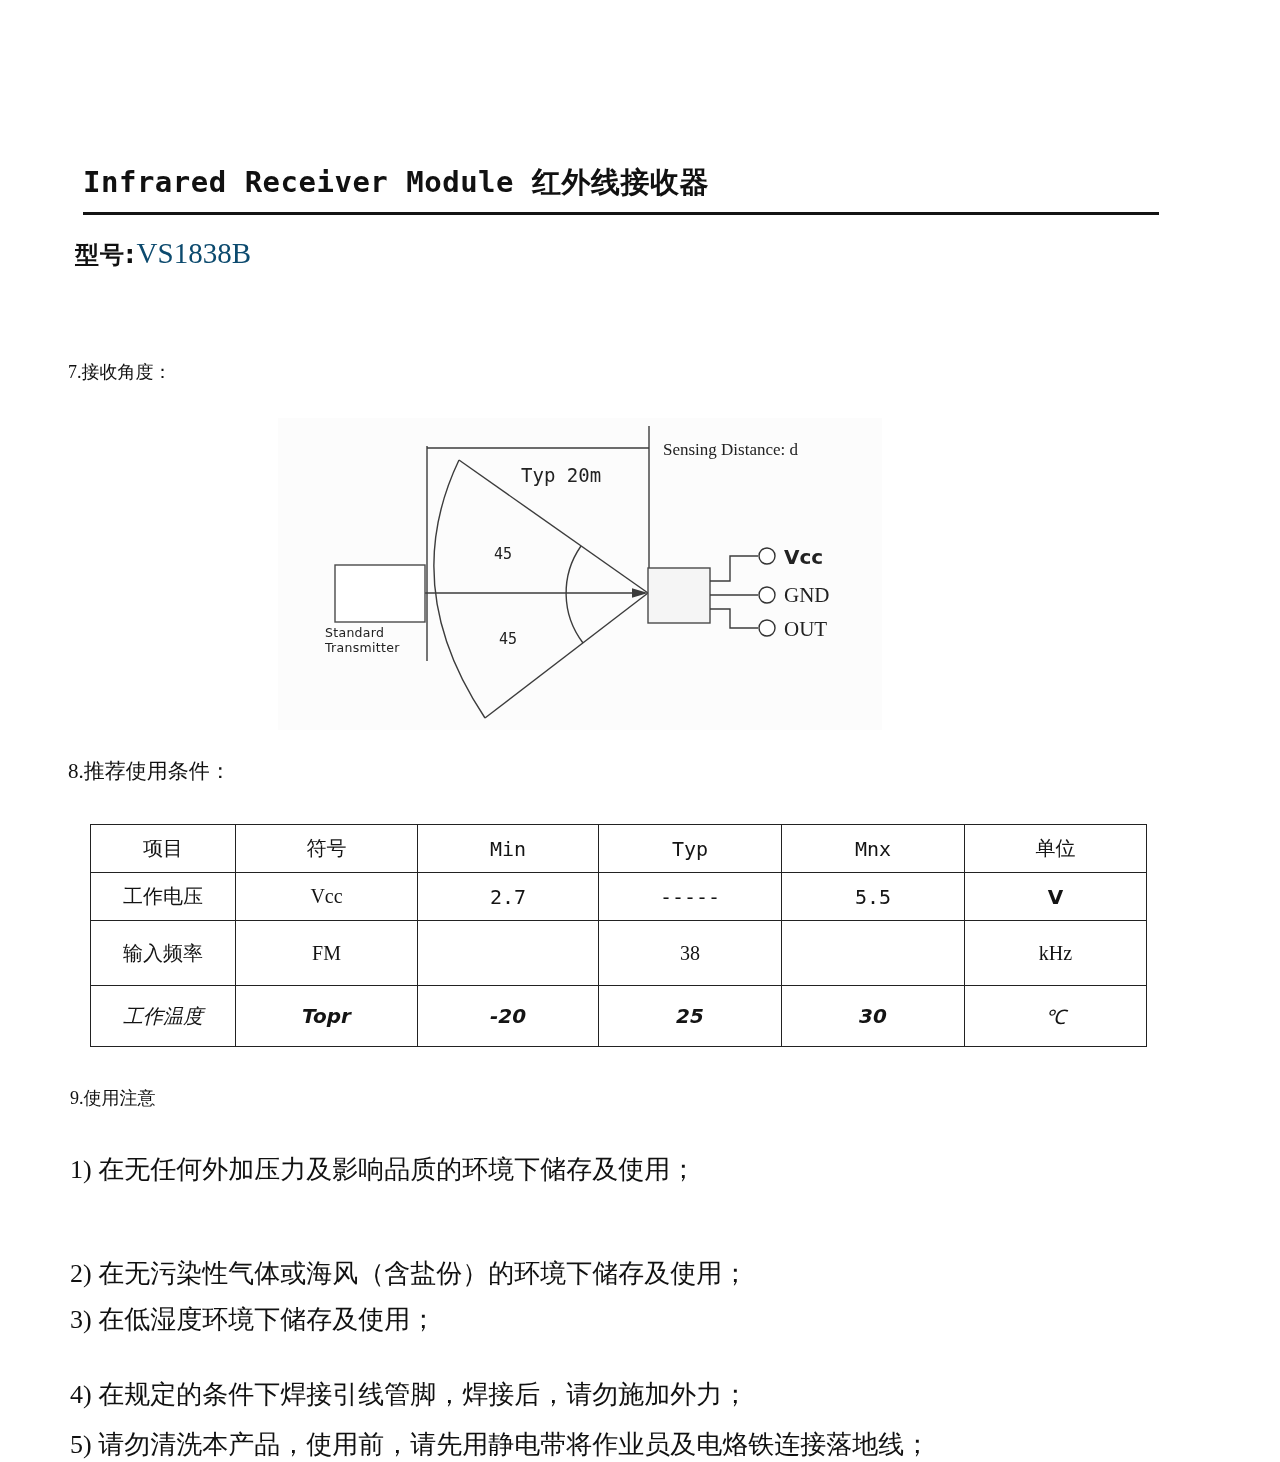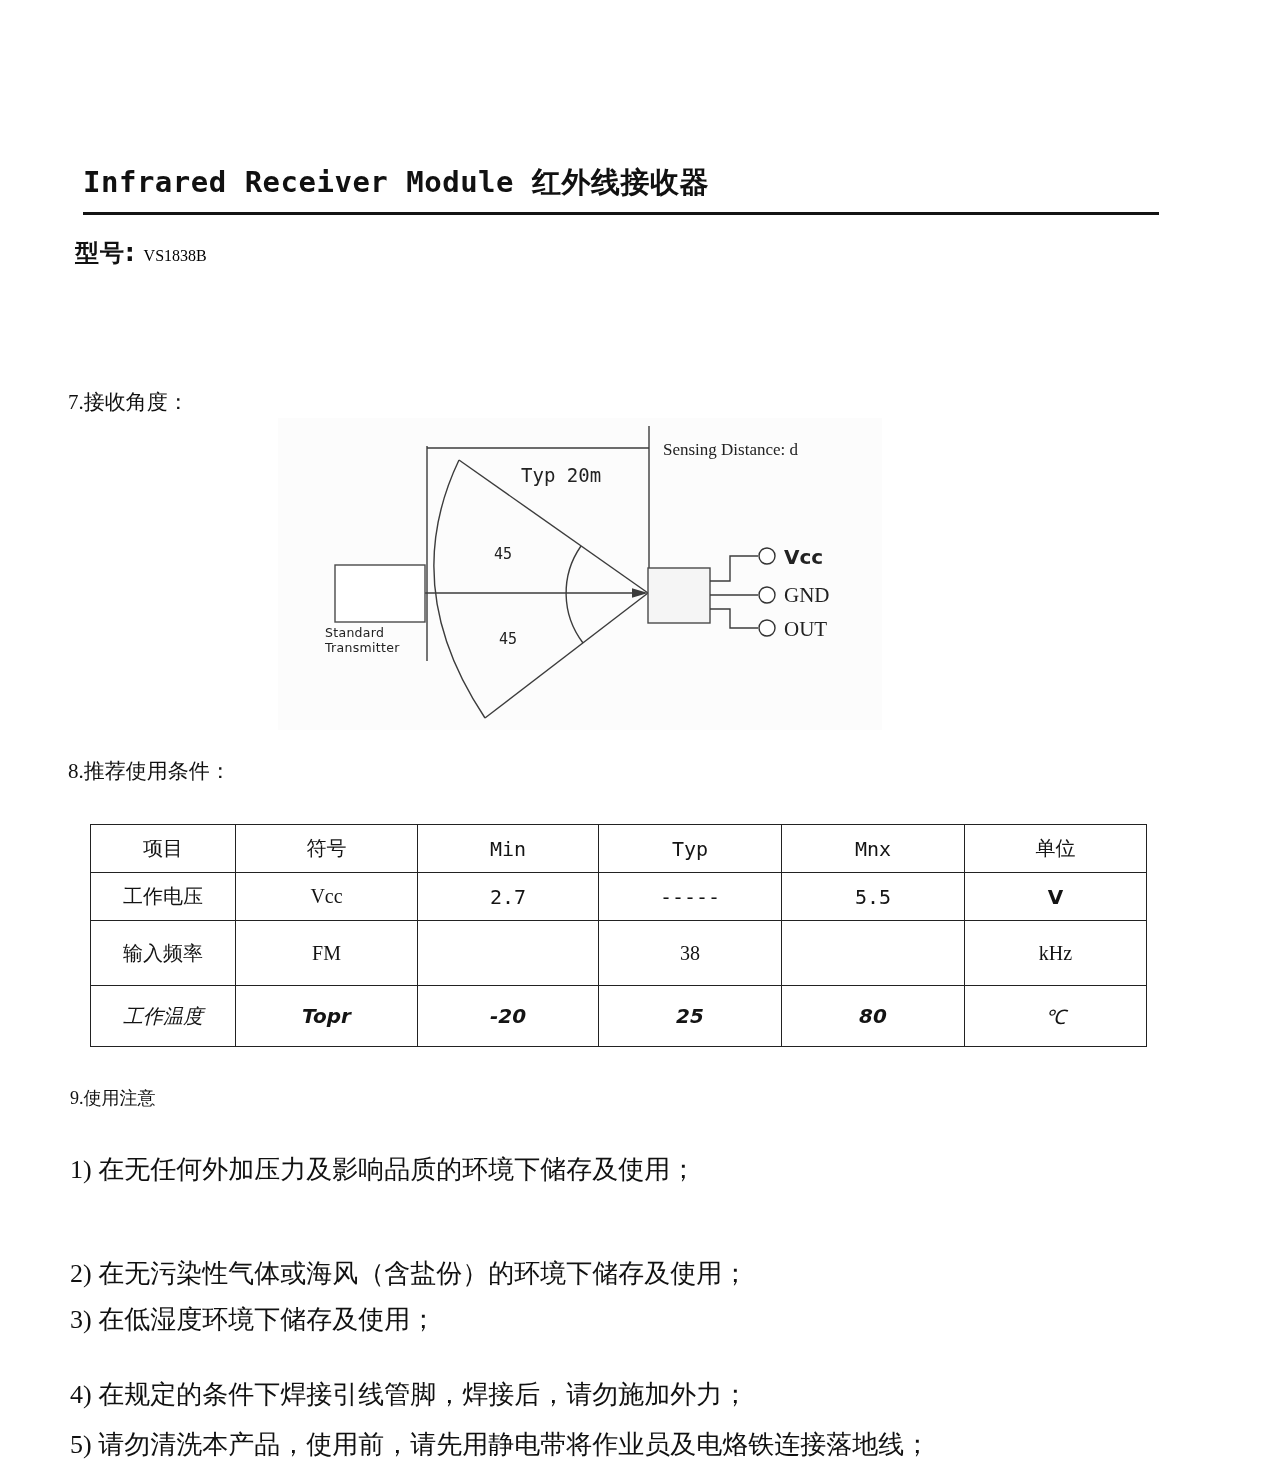--- a/index.html
+++ b/index.html
@@ -21,7 +21,7 @@
 
   .model-line { position:absolute; left:75px; top:237px; font-size:24px; white-space:nowrap; }
   .model-label { font-family:"DejaVu Sans","Liberation Sans",sans-serif; font-weight:600; letter-spacing:1px; color:#111; }
-  .model-value { font-family:"Liberation Serif",serif; font-size:16px; margin-left:8px; color:#000000; }
+  .model-value { font-family:"Liberation Serif",serif; font-size:29px; margin-left:1px; color:#0c4a6e; }
 
   .sec { position:absolute; color:#111; white-space:nowrap; }
   .sec7 { left:68px; top:360px; font-size:21px;margin-top:28px; }

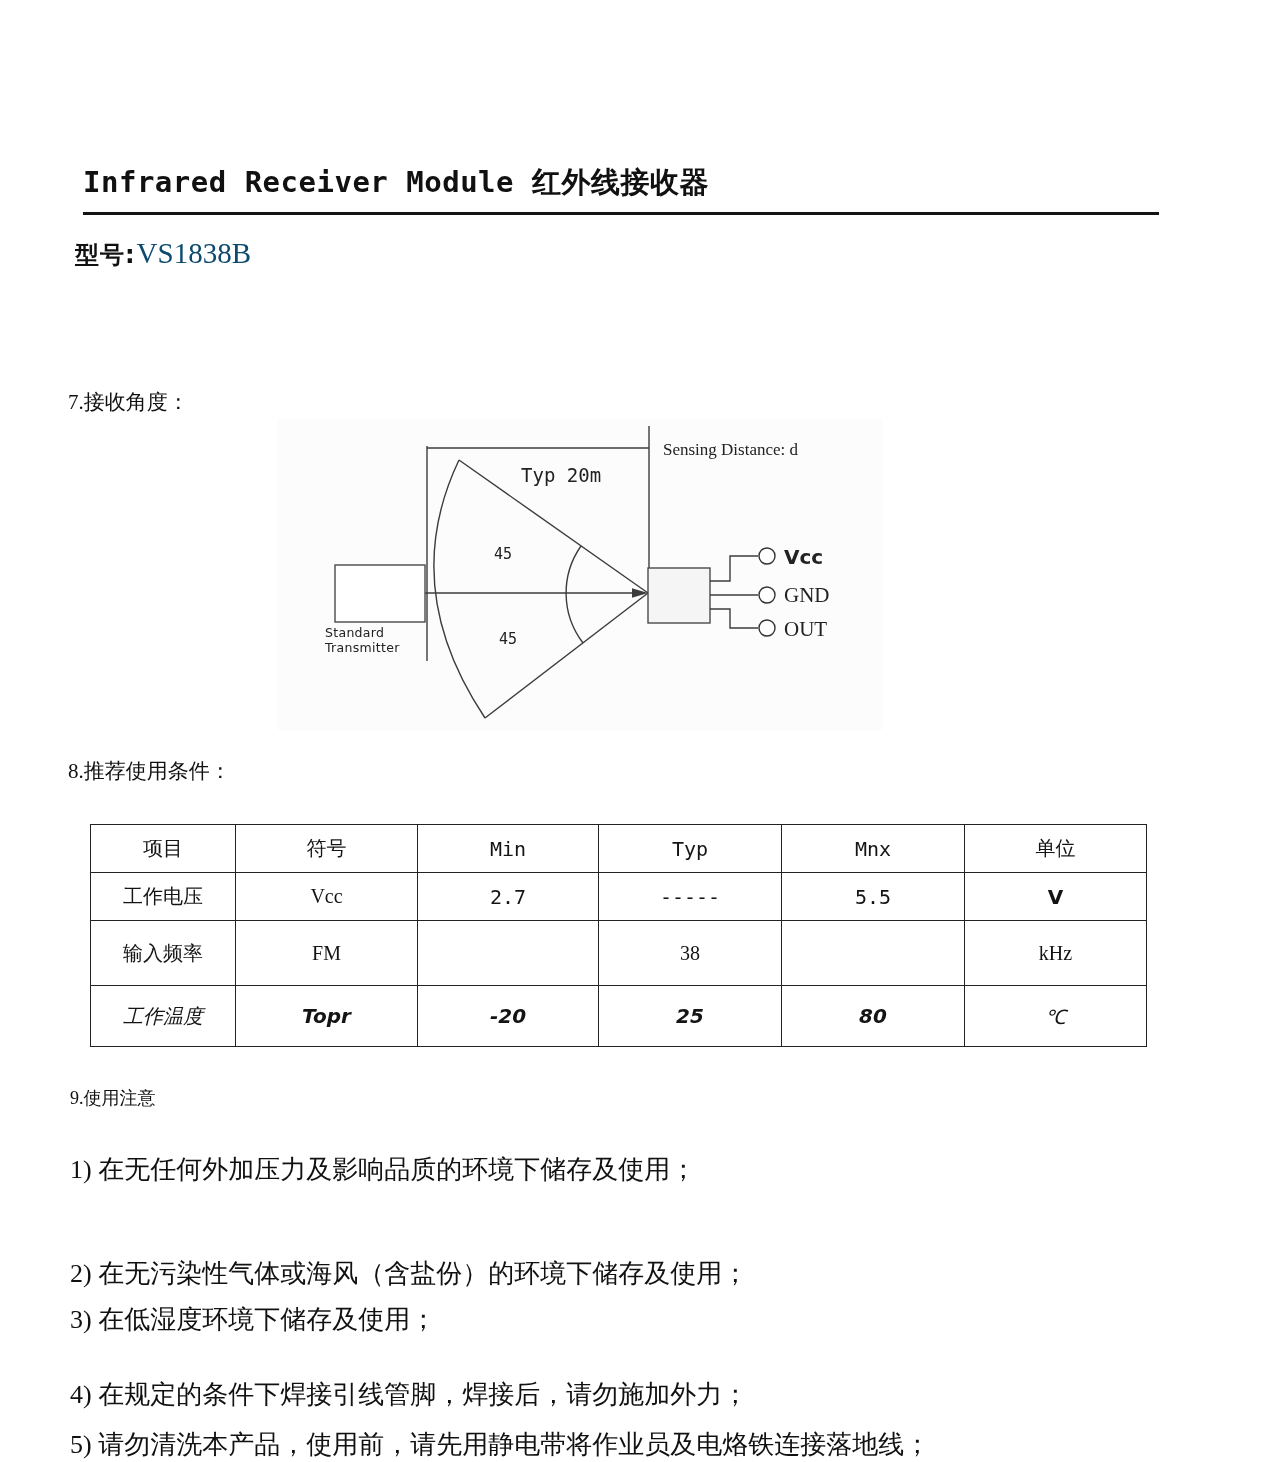--- a/index.html
+++ b/index.html
@@ -24,7 +24,7 @@
   .model-value { font-family:"Liberation Serif",serif; font-size:29px; margin-left:1px; color:#0c4a6e; }
 
   .sec { position:absolute; color:#111; white-space:nowrap; }
-  .sec7 { left:68px; top:360px; font-size:21px;margin-top:28px; }
+  .sec7 { left:68px; top:360px; font-size:18px; }
   .sec8 { left:68px; top:757px; font-size:21px; }
   .sec9 { left:70px; top:1086px; font-size:18px; }
 

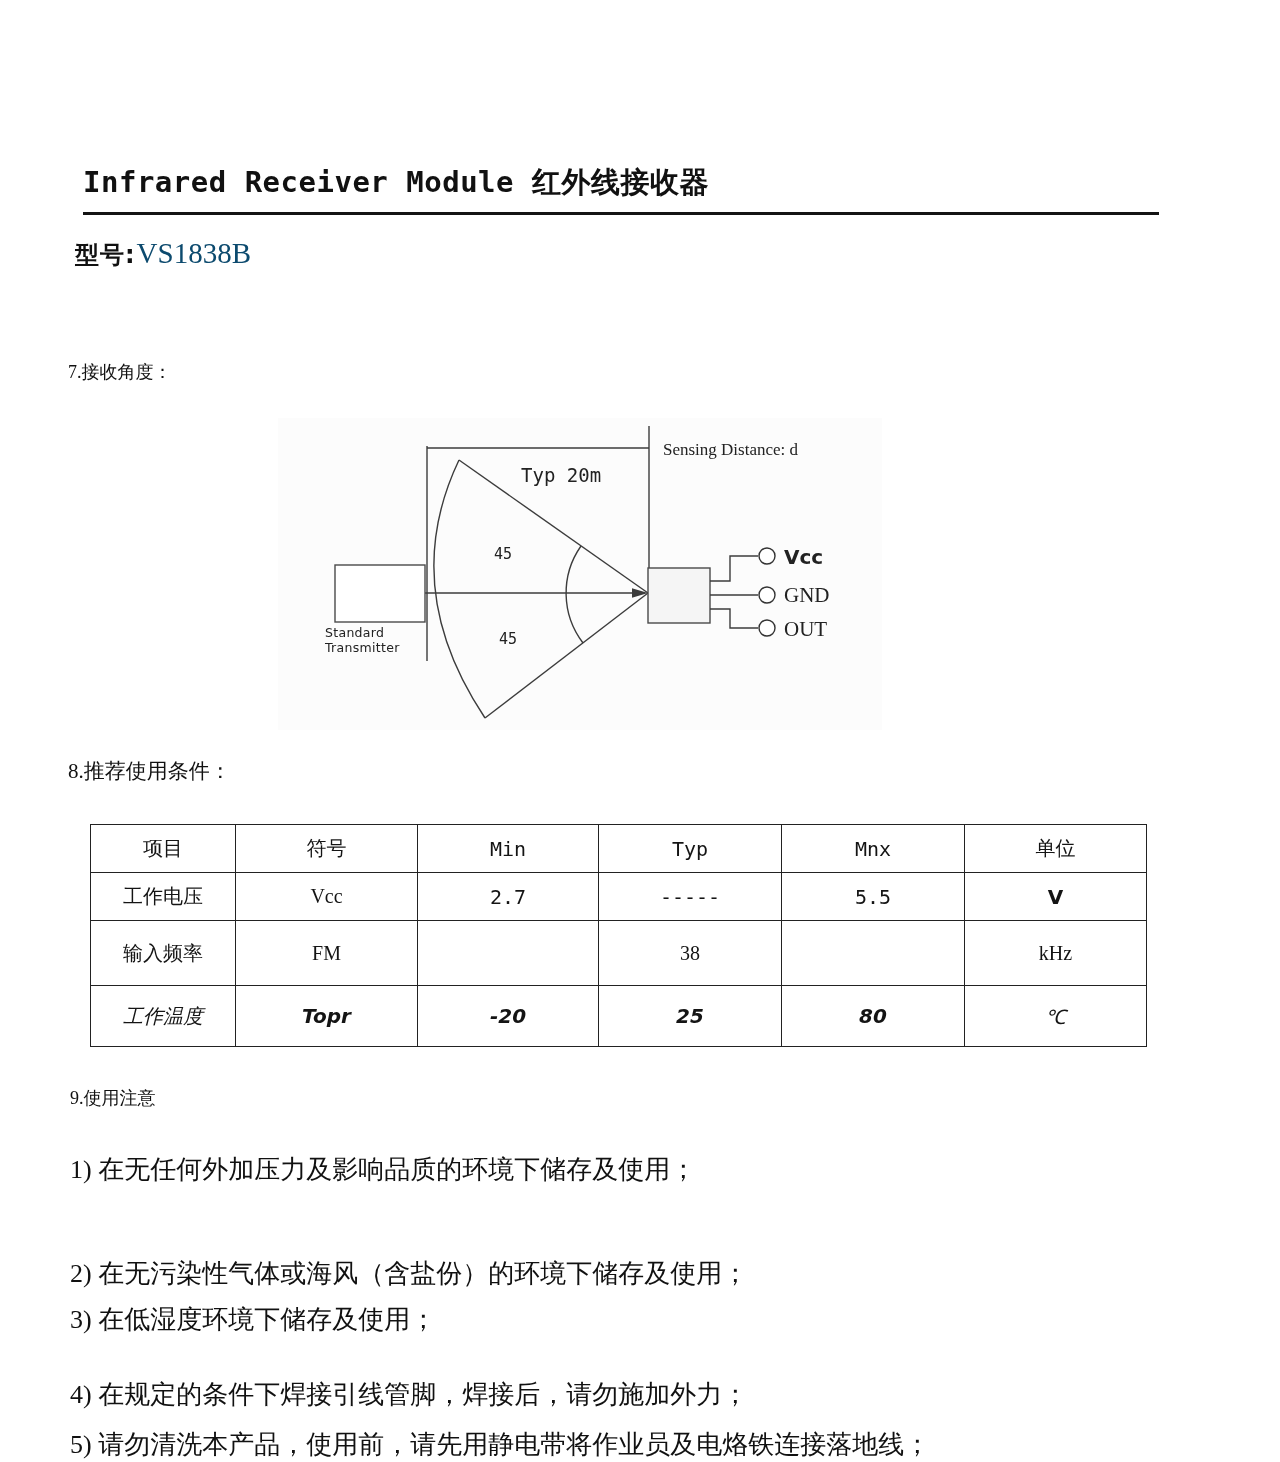--- a/index.html
+++ b/index.html
@@ -154,7 +154,7 @@
         <td class="num">Topr</td>
         <td class="num">-20</td>
         <td class="num">25</td>
-        <td class="num">80</td>
+        <td class="num">30</td>
         <td class="serif">℃</td>
       </tr>
     </tbody>

